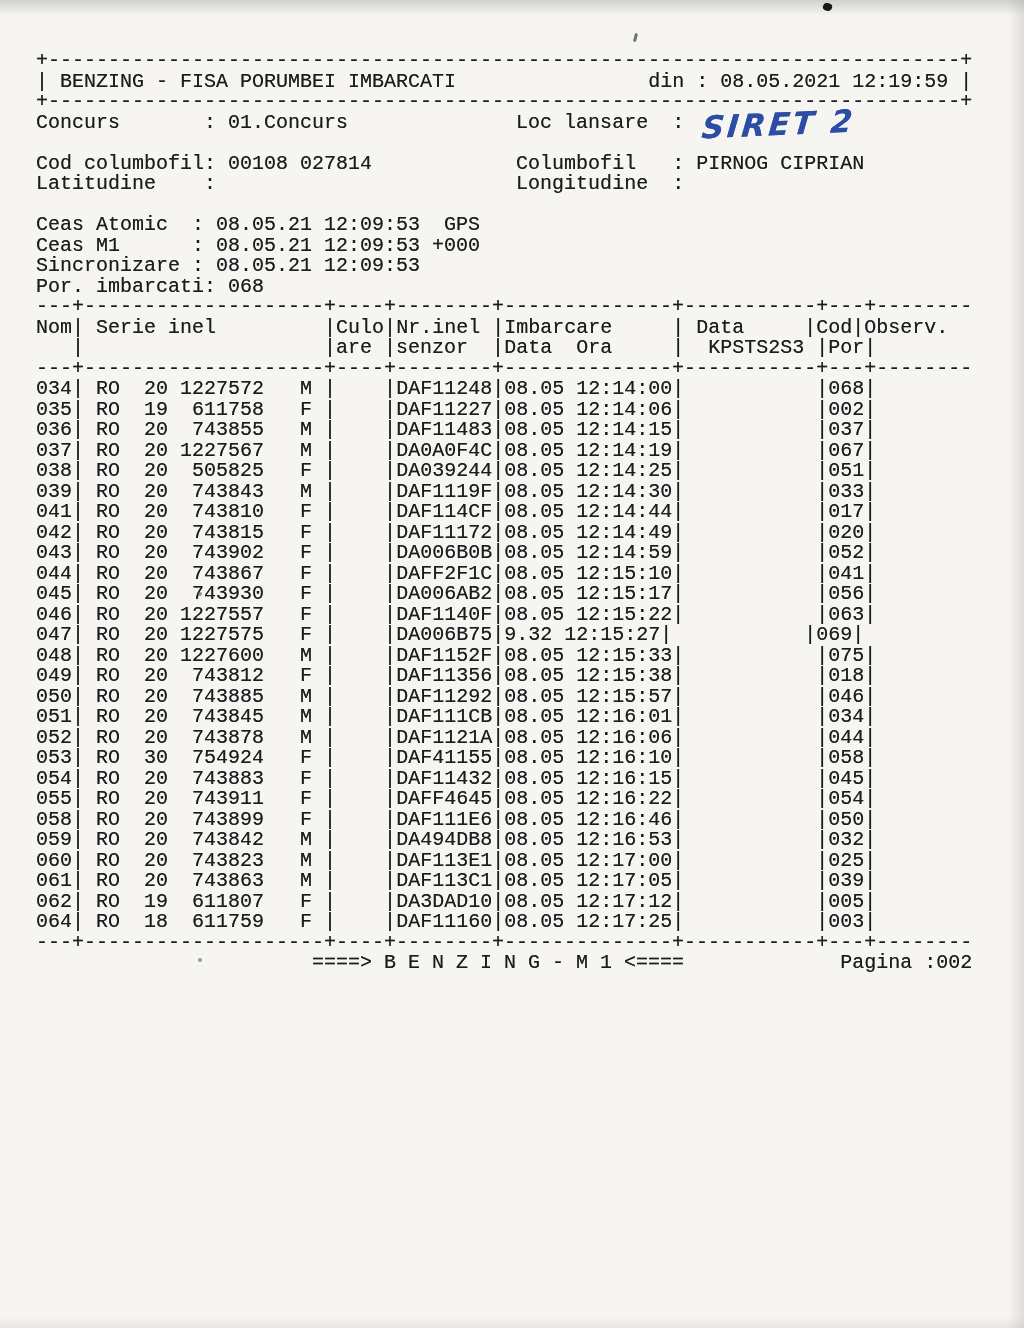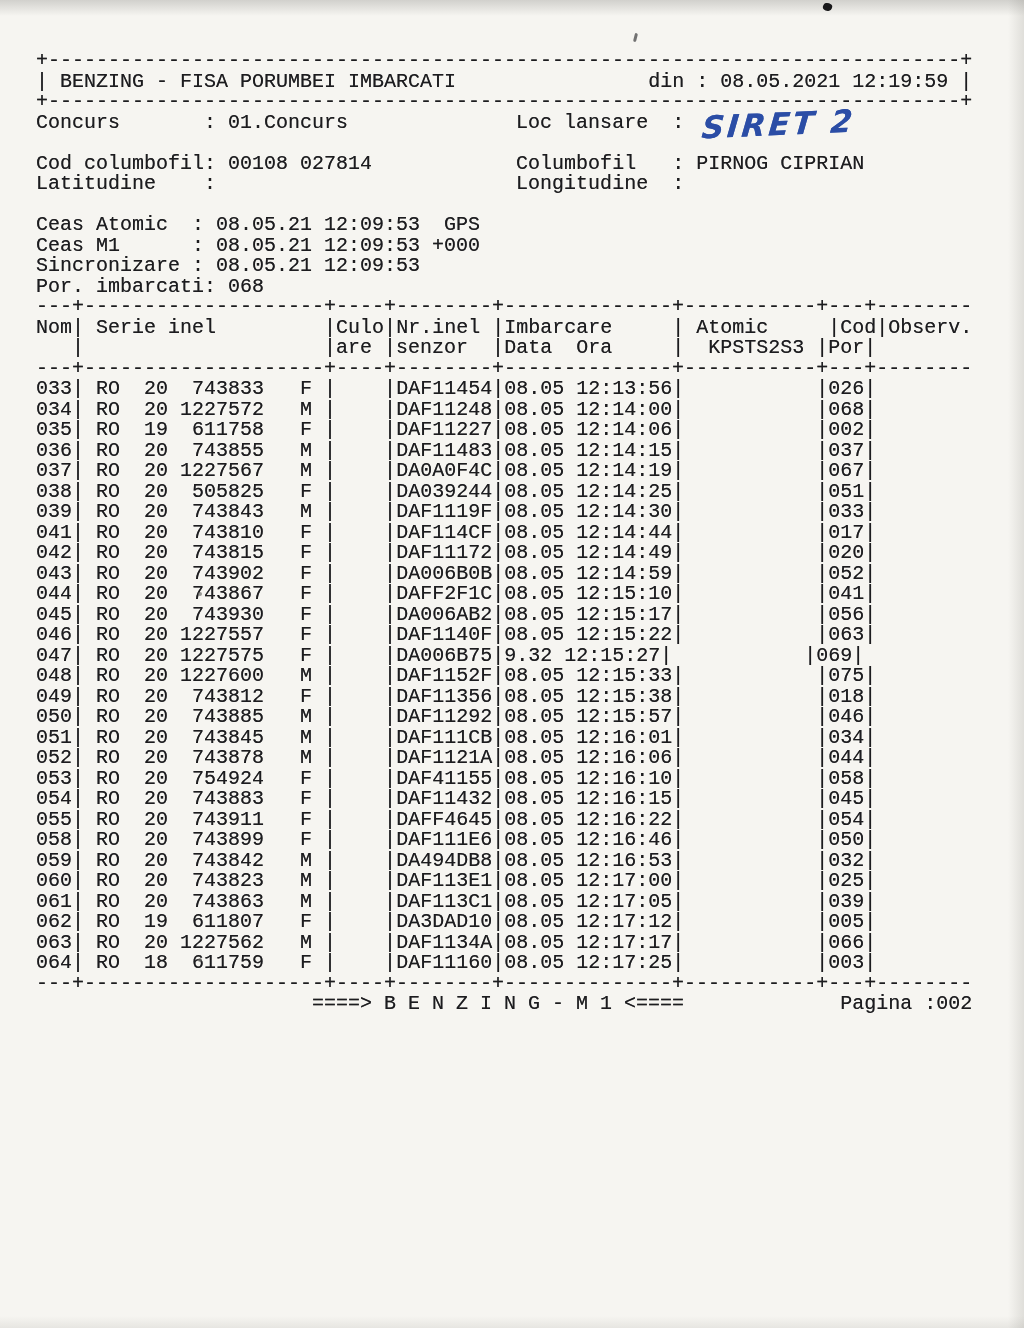--- a/index.html
+++ b/index.html
@@ -59,7 +59,7 @@
     <div class="line"><span>Sincronizare </span>: <span>08.05.21 12:09:53</span></div>
     <div class="line"><span>Por. imbarcati</span>: <span>068</span></div>
     <div class="line"><span>---+--------------------+----+--------+--------------+-----------+---+--------</span></div>
-    <div class="line"><span>Nom</span>|<span> Serie inel         </span>|<span>Culo</span>|<span>Nr.inel </span>|<span>Imbarcare     </span>|<span> Atomic     </span>|<span>Cod</span>|<span>Observ. </span></div>
+    <div class="line"><span>Nom</span>|<span> Serie inel         </span>|<span>Culo</span>|<span>Nr.inel </span>|<span>Imbarcare     </span>|<span> Data     </span>|<span>Cod</span>|<span>Observ. </span></div>
     <div class="line">   |                    |<span>are </span>|<span>senzor  </span>|<span>Data  Ora     </span>|<span>  KPSTS2S3 </span>|<span>Por</span>|        </div>
     <div class="line"><span>---+--------------------+----+--------+--------------+-----------+---+--------</span></div>
     <div class="line"><span>033</span>|<span> RO  20  743833   F </span>|<span>    </span>|<span>DAF11454</span>|<span>08.05 12:13:56</span>|<span>           </span>|<span>026</span>|<span>        </span></div>

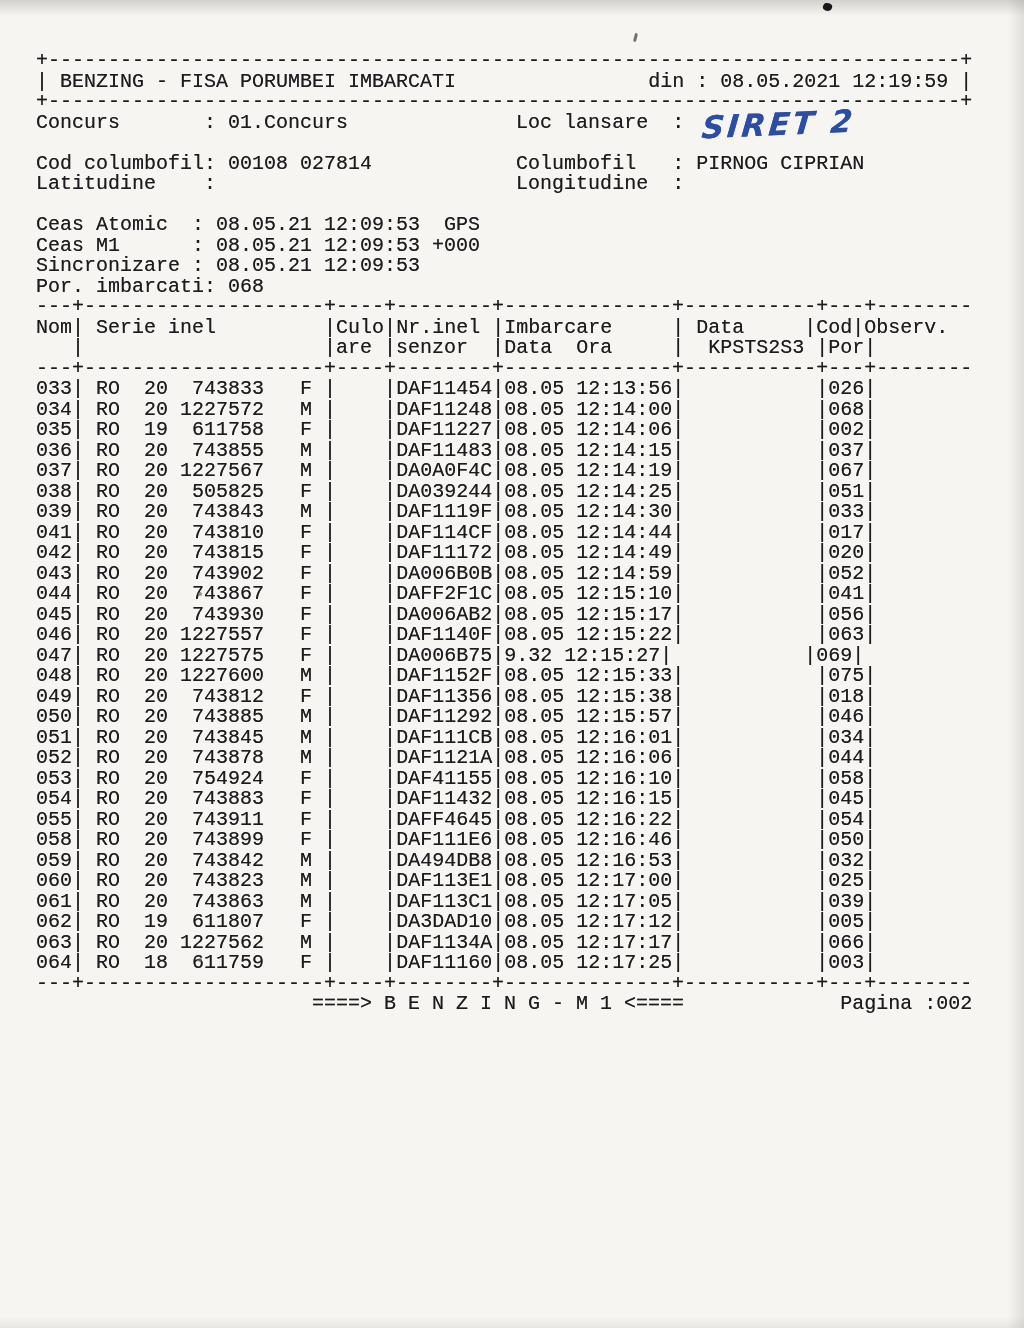--- a/index.html
+++ b/index.html
@@ -62,7 +62,6 @@
     <div class="line"><span>Nom</span>|<span> Serie inel         </span>|<span>Culo</span>|<span>Nr.inel </span>|<span>Imbarcare     </span>|<span> Data     </span>|<span>Cod</span>|<span>Observ. </span></div>
     <div class="line">   |                    |<span>are </span>|<span>senzor  </span>|<span>Data  Ora     </span>|<span>  KPSTS2S3 </span>|<span>Por</span>|        </div>
     <div class="line"><span>---+--------------------+----+--------+--------------+-----------+---+--------</span></div>
-    <div class="line"><span>033</span>|<span> RO  20  743833   F </span>|<span>    </span>|<span>DAF11454</span>|<span>08.05 12:13:56</span>|<span>           </span>|<span>026</span>|<span>        </span></div>
     <div class="line"><span>034</span>|<span> RO  20 1227572   M </span>|<span>    </span>|<span>DAF11248</span>|<span>08.05 12:14:00</span>|<span>           </span>|<span>068</span>|<span>        </span></div>
     <div class="line"><span>035</span>|<span> RO  19  611758   F </span>|<span>    </span>|<span>DAF11227</span>|<span>08.05 12:14:06</span>|<span>           </span>|<span>002</span>|<span>        </span></div>
     <div class="line"><span>036</span>|<span> RO  20  743855   M </span>|<span>    </span>|<span>DAF11483</span>|<span>08.05 12:14:15</span>|<span>           </span>|<span>037</span>|<span>        </span></div>

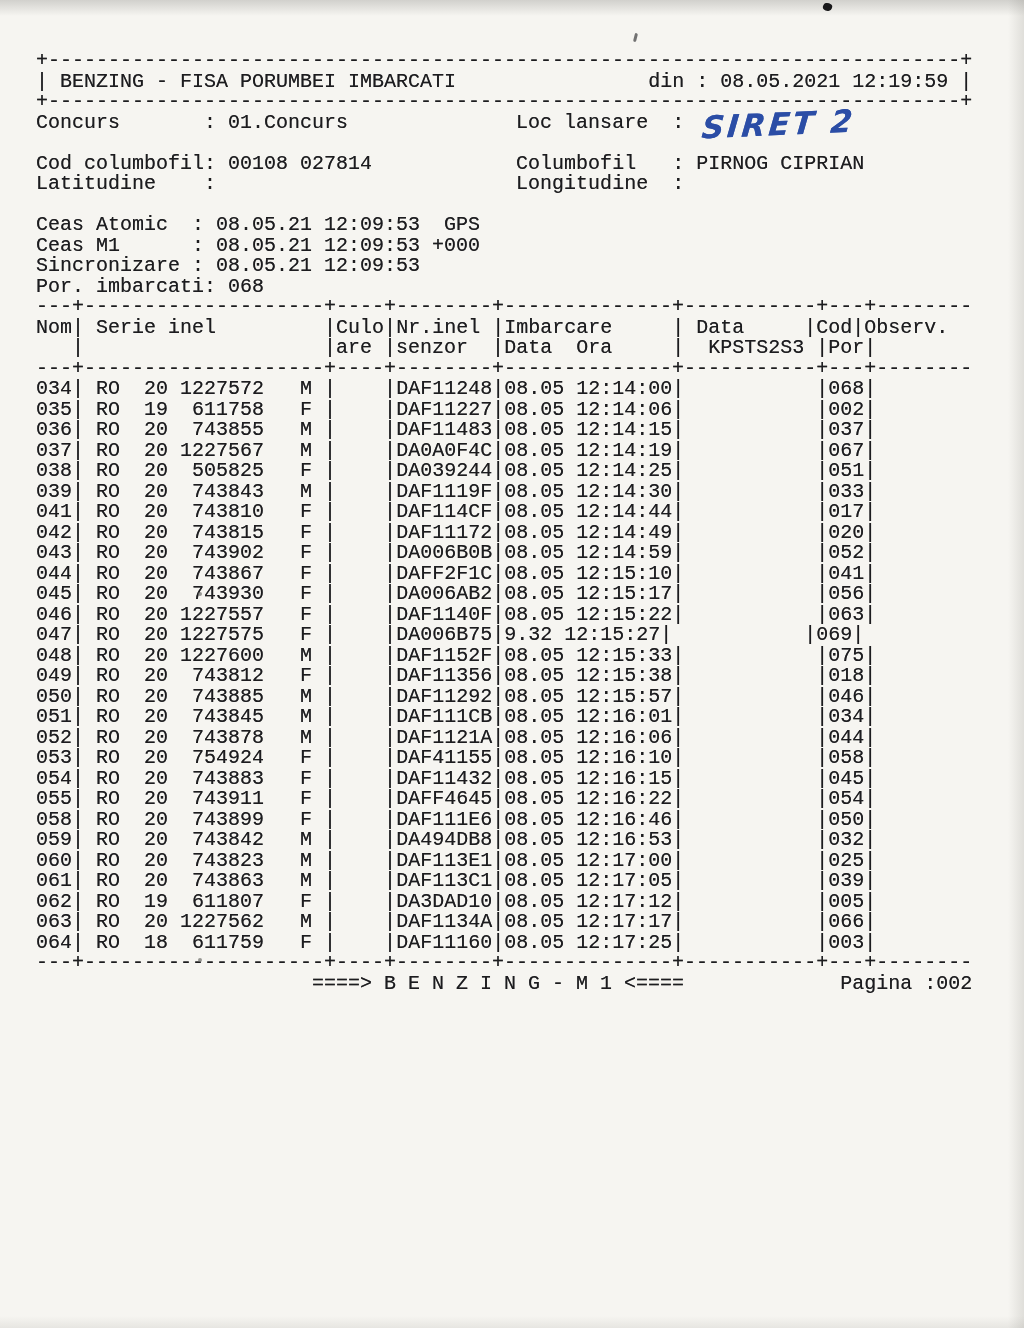--- a/index.html
+++ b/index.html
@@ -80,7 +80,7 @@
     <div class="line"><span>050</span>|<span> RO  20  743885   M </span>|<span>    </span>|<span>DAF11292</span>|<span>08.05 12:15:57</span>|<span>           </span>|<span>046</span>|<span>        </span></div>
     <div class="line"><span>051</span>|<span> RO  20  743845   M </span>|<span>    </span>|<span>DAF111CB</span>|<span>08.05 12:16:01</span>|<span>           </span>|<span>034</span>|<span>        </span></div>
     <div class="line"><span>052</span>|<span> RO  20  743878   M </span>|<span>    </span>|<span>DAF1121A</span>|<span>08.05 12:16:06</span>|<span>           </span>|<span>044</span>|<span>        </span></div>
-    <div class="line"><span>053</span>|<span> RO  20  754924   F </span>|<span>    </span>|<span>DAF41155</span>|<span>08.05 12:16:10</span>|<span>           </span>|<span>058</span>|<span>        </span></div>
+    <div class="line"><span>053</span>|<span> RO  30  754924   F </span>|<span>    </span>|<span>DAF41155</span>|<span>08.05 12:16:10</span>|<span>           </span>|<span>058</span>|<span>        </span></div>
     <div class="line"><span>054</span>|<span> RO  20  743883   F </span>|<span>    </span>|<span>DAF11432</span>|<span>08.05 12:16:15</span>|<span>           </span>|<span>045</span>|<span>        </span></div>
     <div class="line"><span>055</span>|<span> RO  20  743911   F </span>|<span>    </span>|<span>DAFF4645</span>|<span>08.05 12:16:22</span>|<span>           </span>|<span>054</span>|<span>        </span></div>
     <div class="line"><span>058</span>|<span> RO  20  743899   F </span>|<span>    </span>|<span>DAF111E6</span>|<span>08.05 12:16:46</span>|<span>           </span>|<span>050</span>|<span>        </span></div>

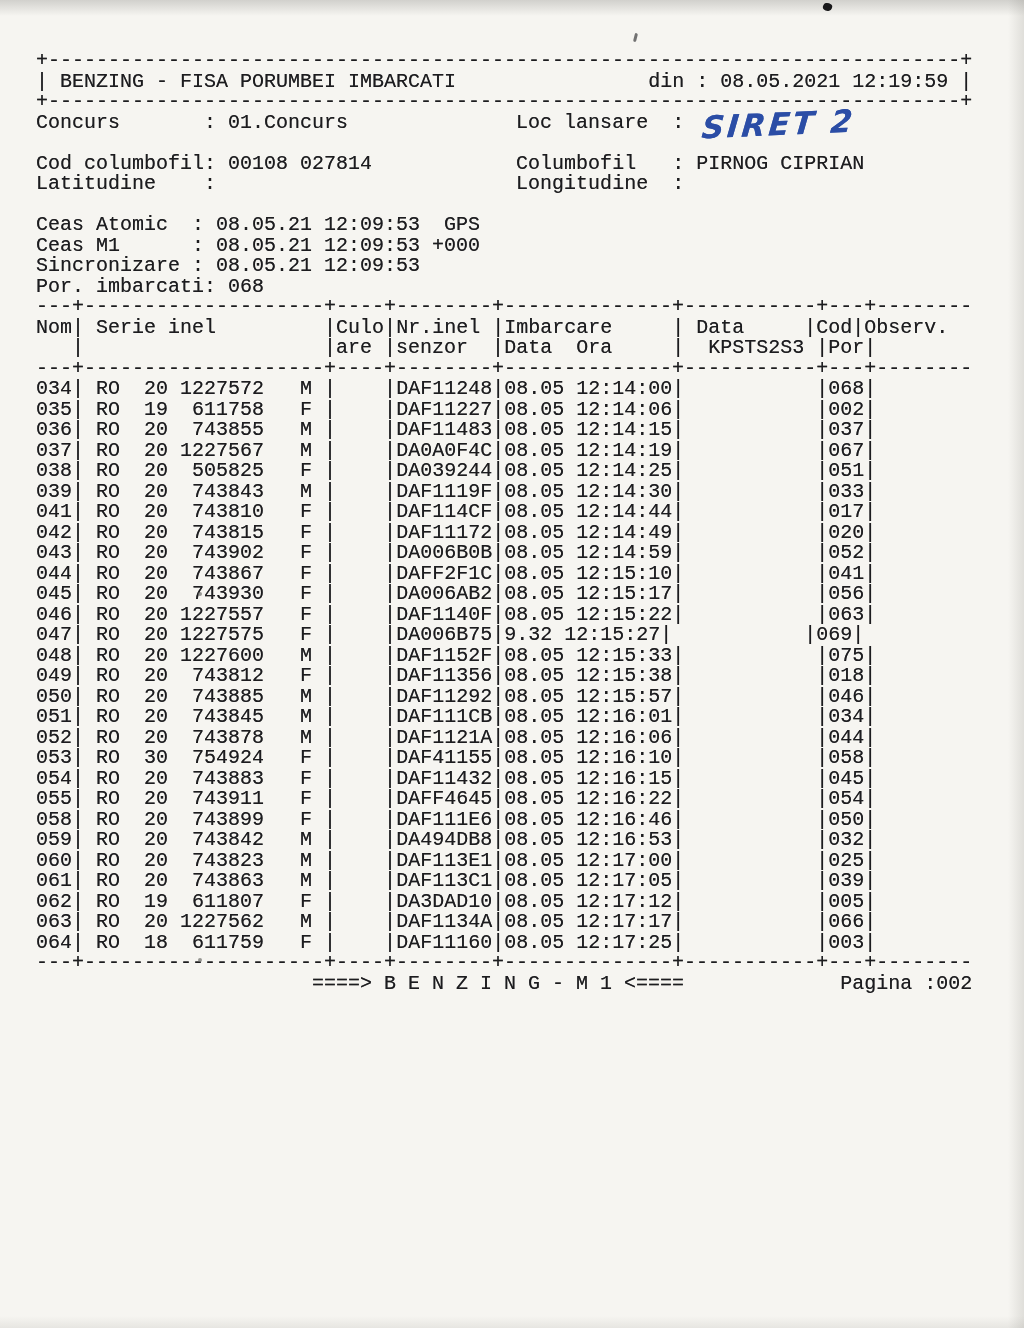--- a/index.html
+++ b/index.html
@@ -88,7 +88,6 @@
     <div class="line"><span>060</span>|<span> RO  20  743823   M </span>|<span>    </span>|<span>DAF113E1</span>|<span>08.05 12:17:00</span>|<span>           </span>|<span>025</span>|<span>        </span></div>
     <div class="line"><span>061</span>|<span> RO  20  743863   M </span>|<span>    </span>|<span>DAF113C1</span>|<span>08.05 12:17:05</span>|<span>           </span>|<span>039</span>|<span>        </span></div>
     <div class="line"><span>062</span>|<span> RO  19  611807   F </span>|<span>    </span>|<span>DA3DAD10</span>|<span>08.05 12:17:12</span>|<span>           </span>|<span>005</span>|<span>        </span></div>
-    <div class="line"><span>063</span>|<span> RO  20 1227562   M </span>|<span>    </span>|<span>DAF1134A</span>|<span>08.05 12:17:17</span>|<span>           </span>|<span>066</span>|<span>        </span></div>
     <div class="line"><span>064</span>|<span> RO  18  611759   F </span>|<span>    </span>|<span>DAF11160</span>|<span>08.05 12:17:25</span>|<span>           </span>|<span>003</span>|<span>        </span></div>
     <div class="line"><span>---+--------------------+----+--------+--------------+-----------+---+--------</span></div>
     <div class="line">                       <span>====&gt; B E N Z I N G - M 1 &lt;====</span>             <span>Pagina</span> :<span>002</span></div>

